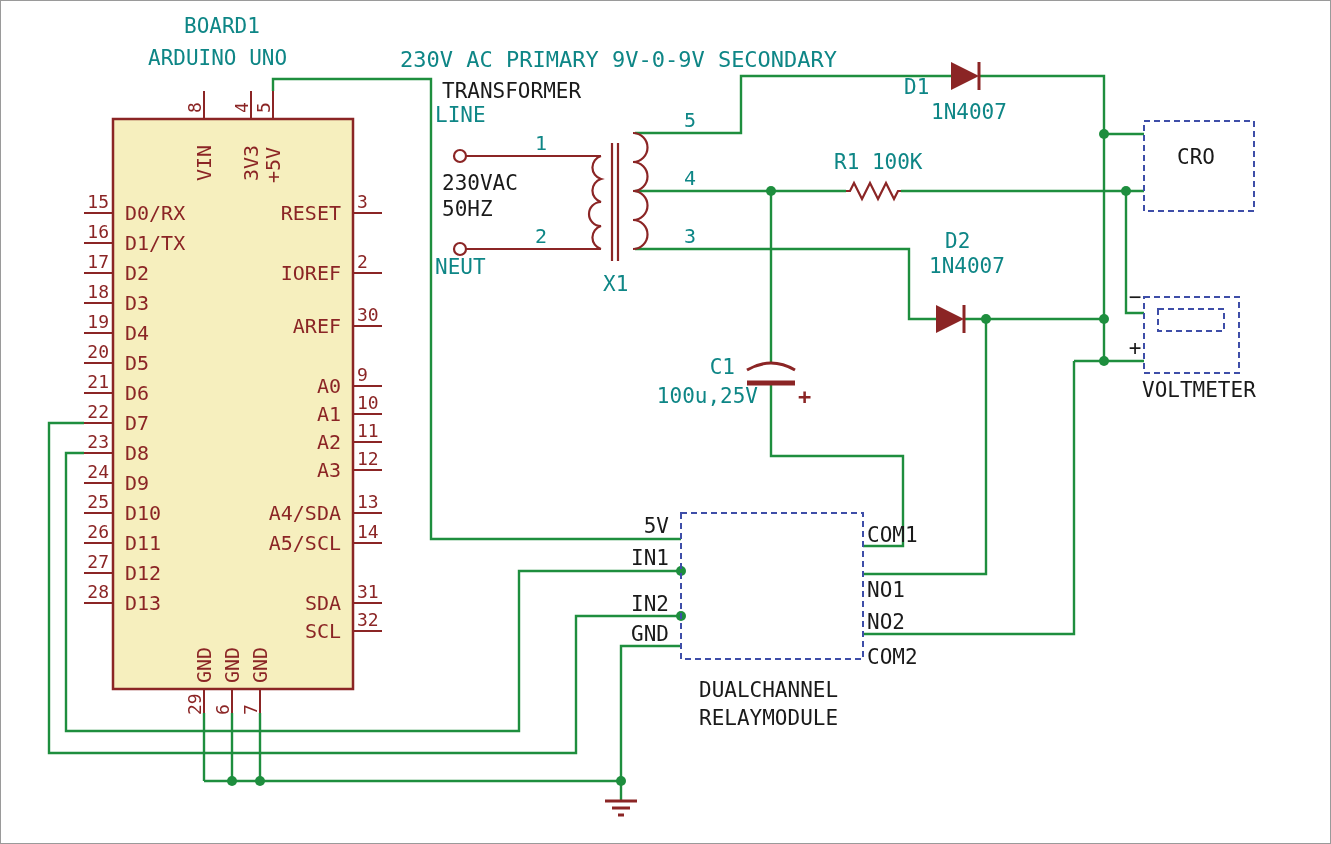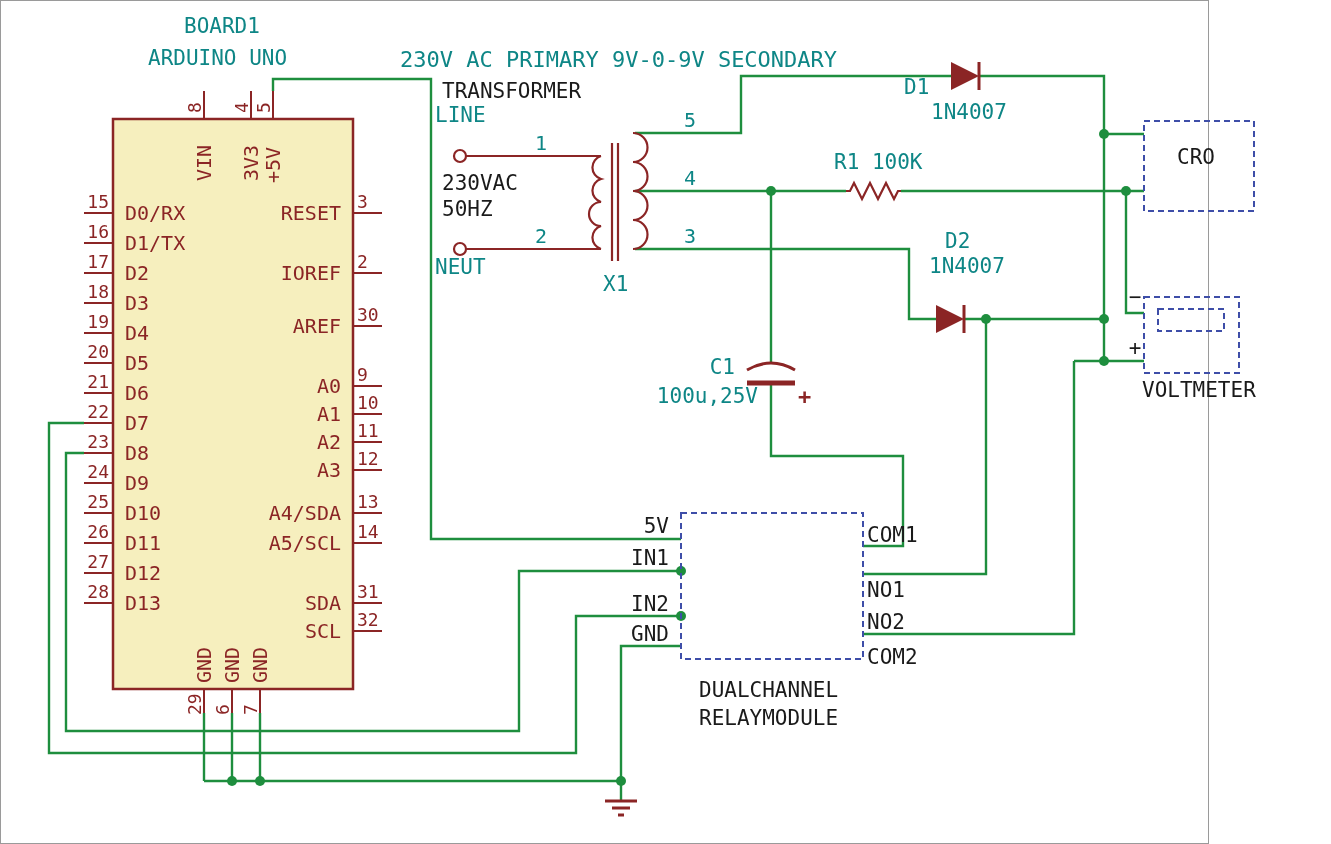--- a/index.html
+++ b/index.html
@@ -7,7 +7,7 @@
     --ink:#1a1a1a; --boardfill:#f6efbe; --bg:#ffffff;
   }
   html,body{margin:0;padding:0;background:#fff;}
-  .page{width:1209px;height:844px;position:relative;background:var(--bg);box-sizing:border-box;border:1px solid #9a9a9a;}
+  .page{width:1331px;height:844px;position:relative;background:var(--bg);box-sizing:border-box;border:1px solid #9a9a9a;}
   svg{display:block;}
   text{font-family:"DejaVu Sans Mono","Liberation Mono",monospace;}
   .wire{stroke:var(--wire);stroke-width:2.4;fill:none;}

